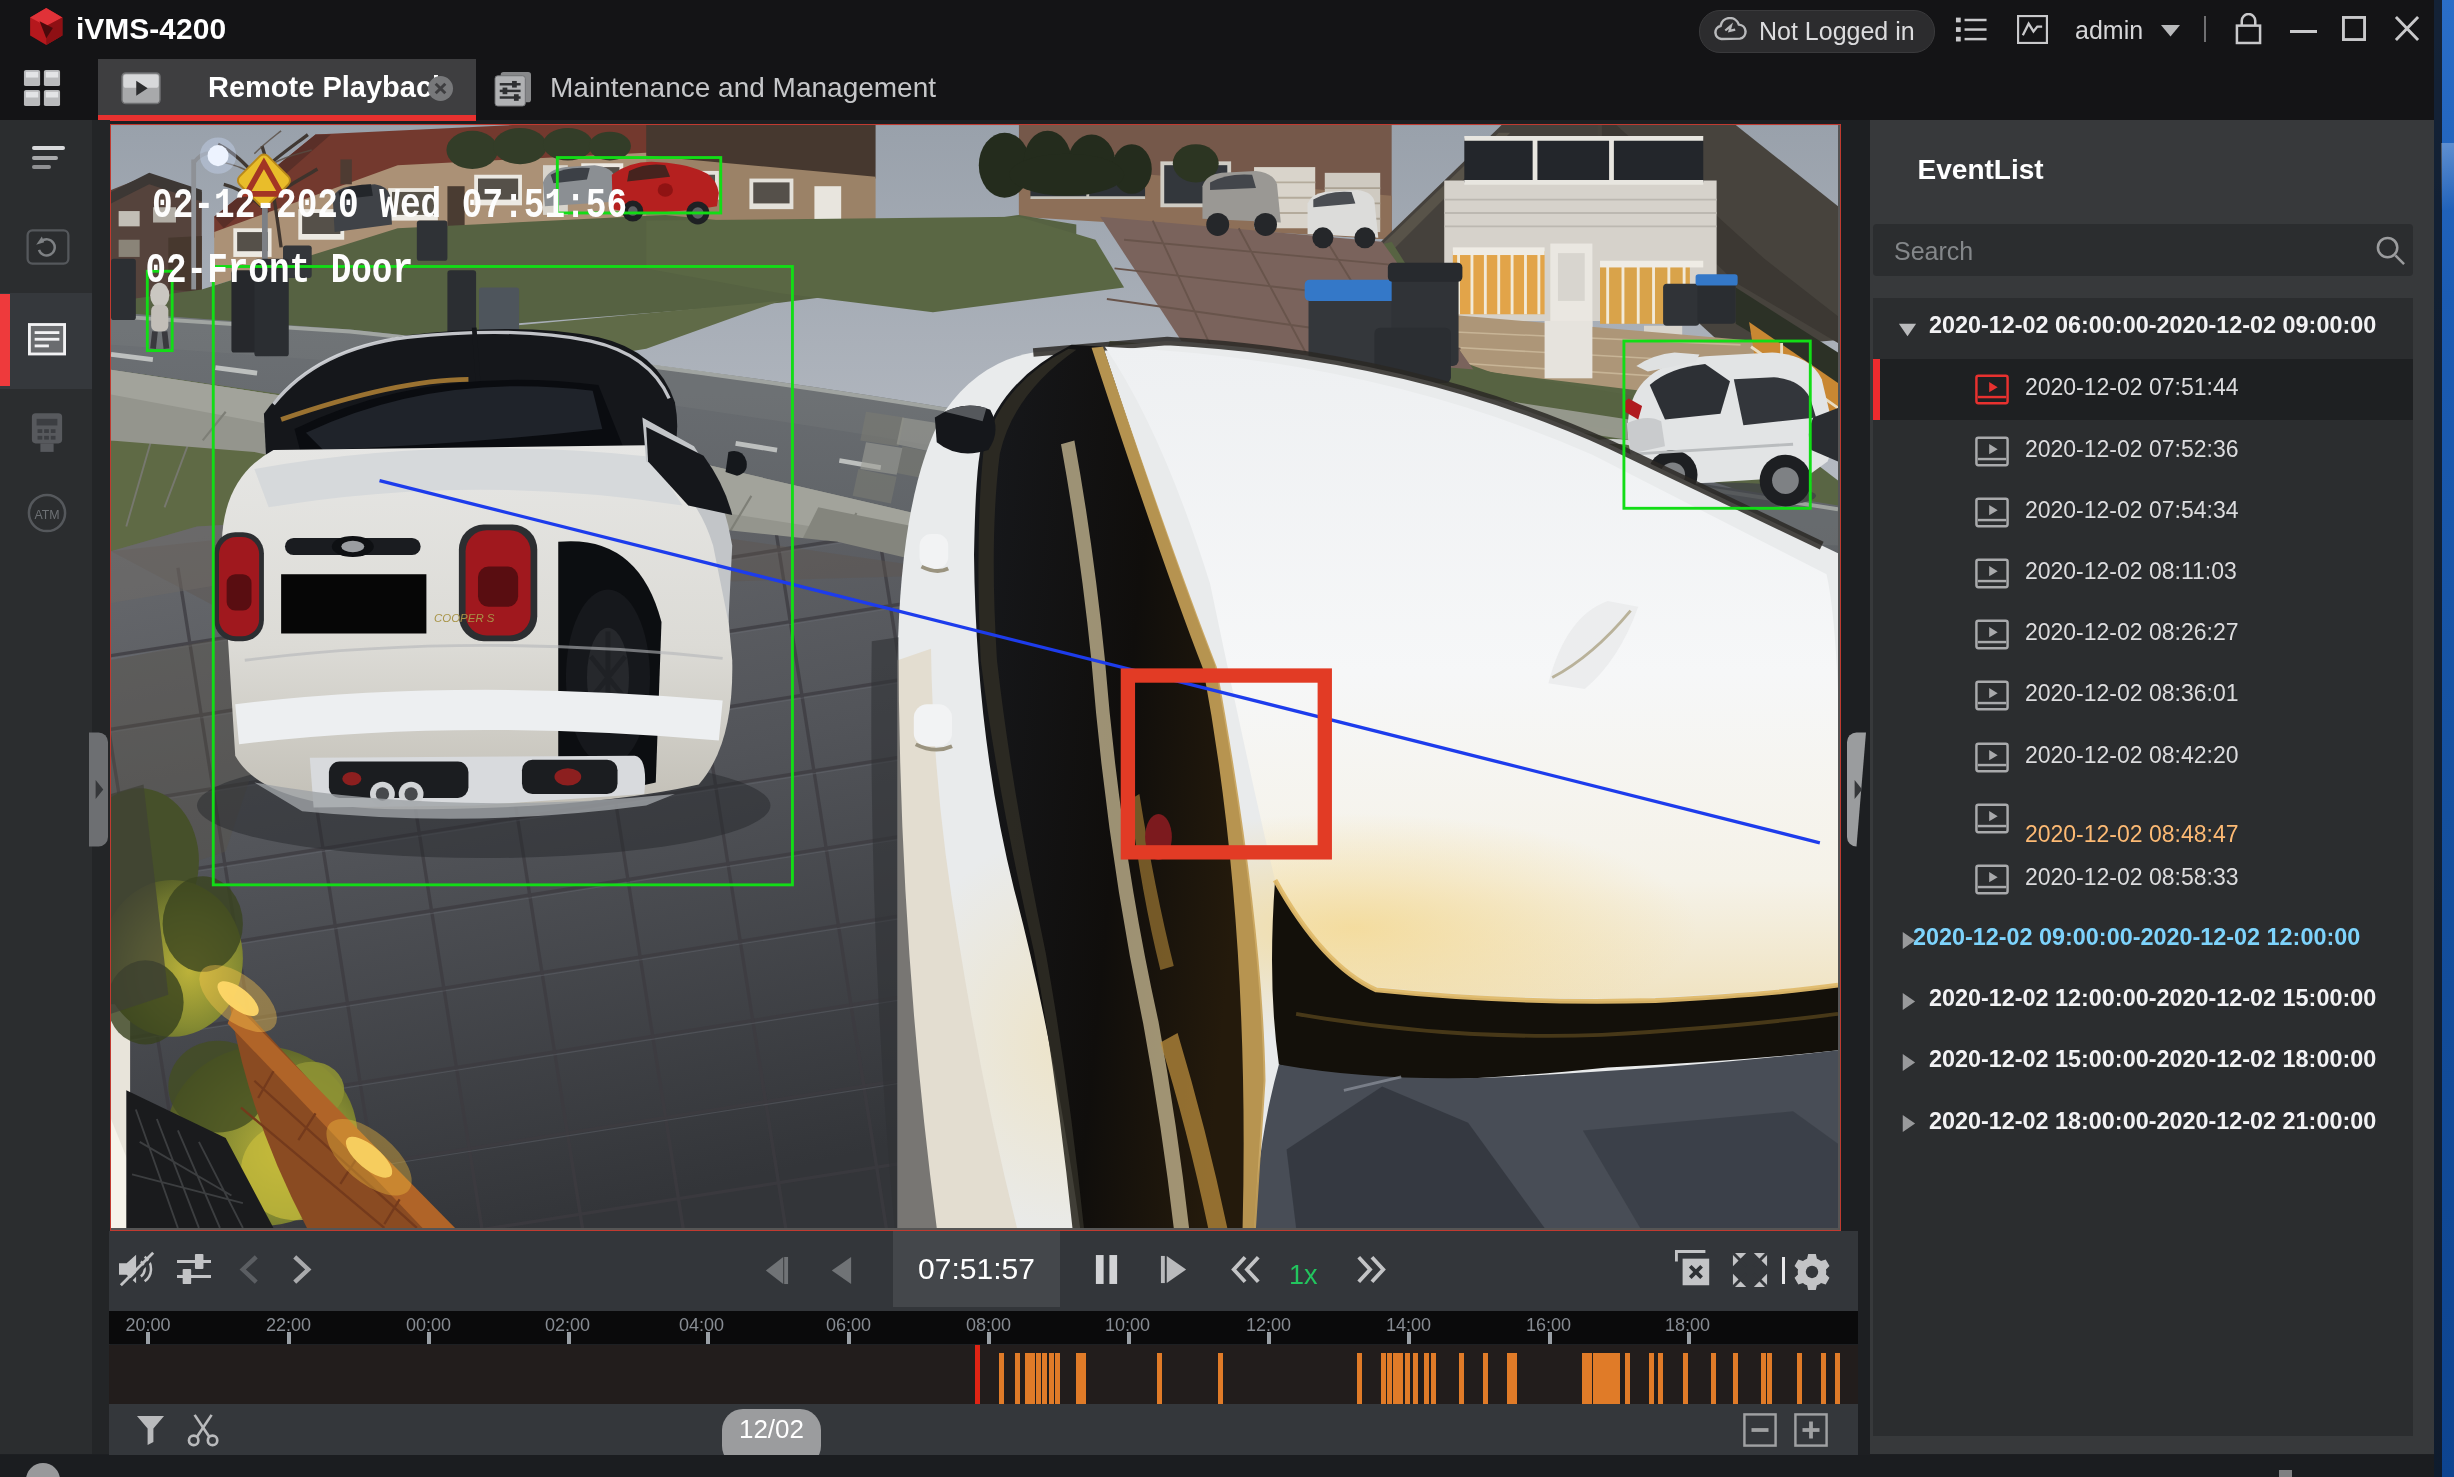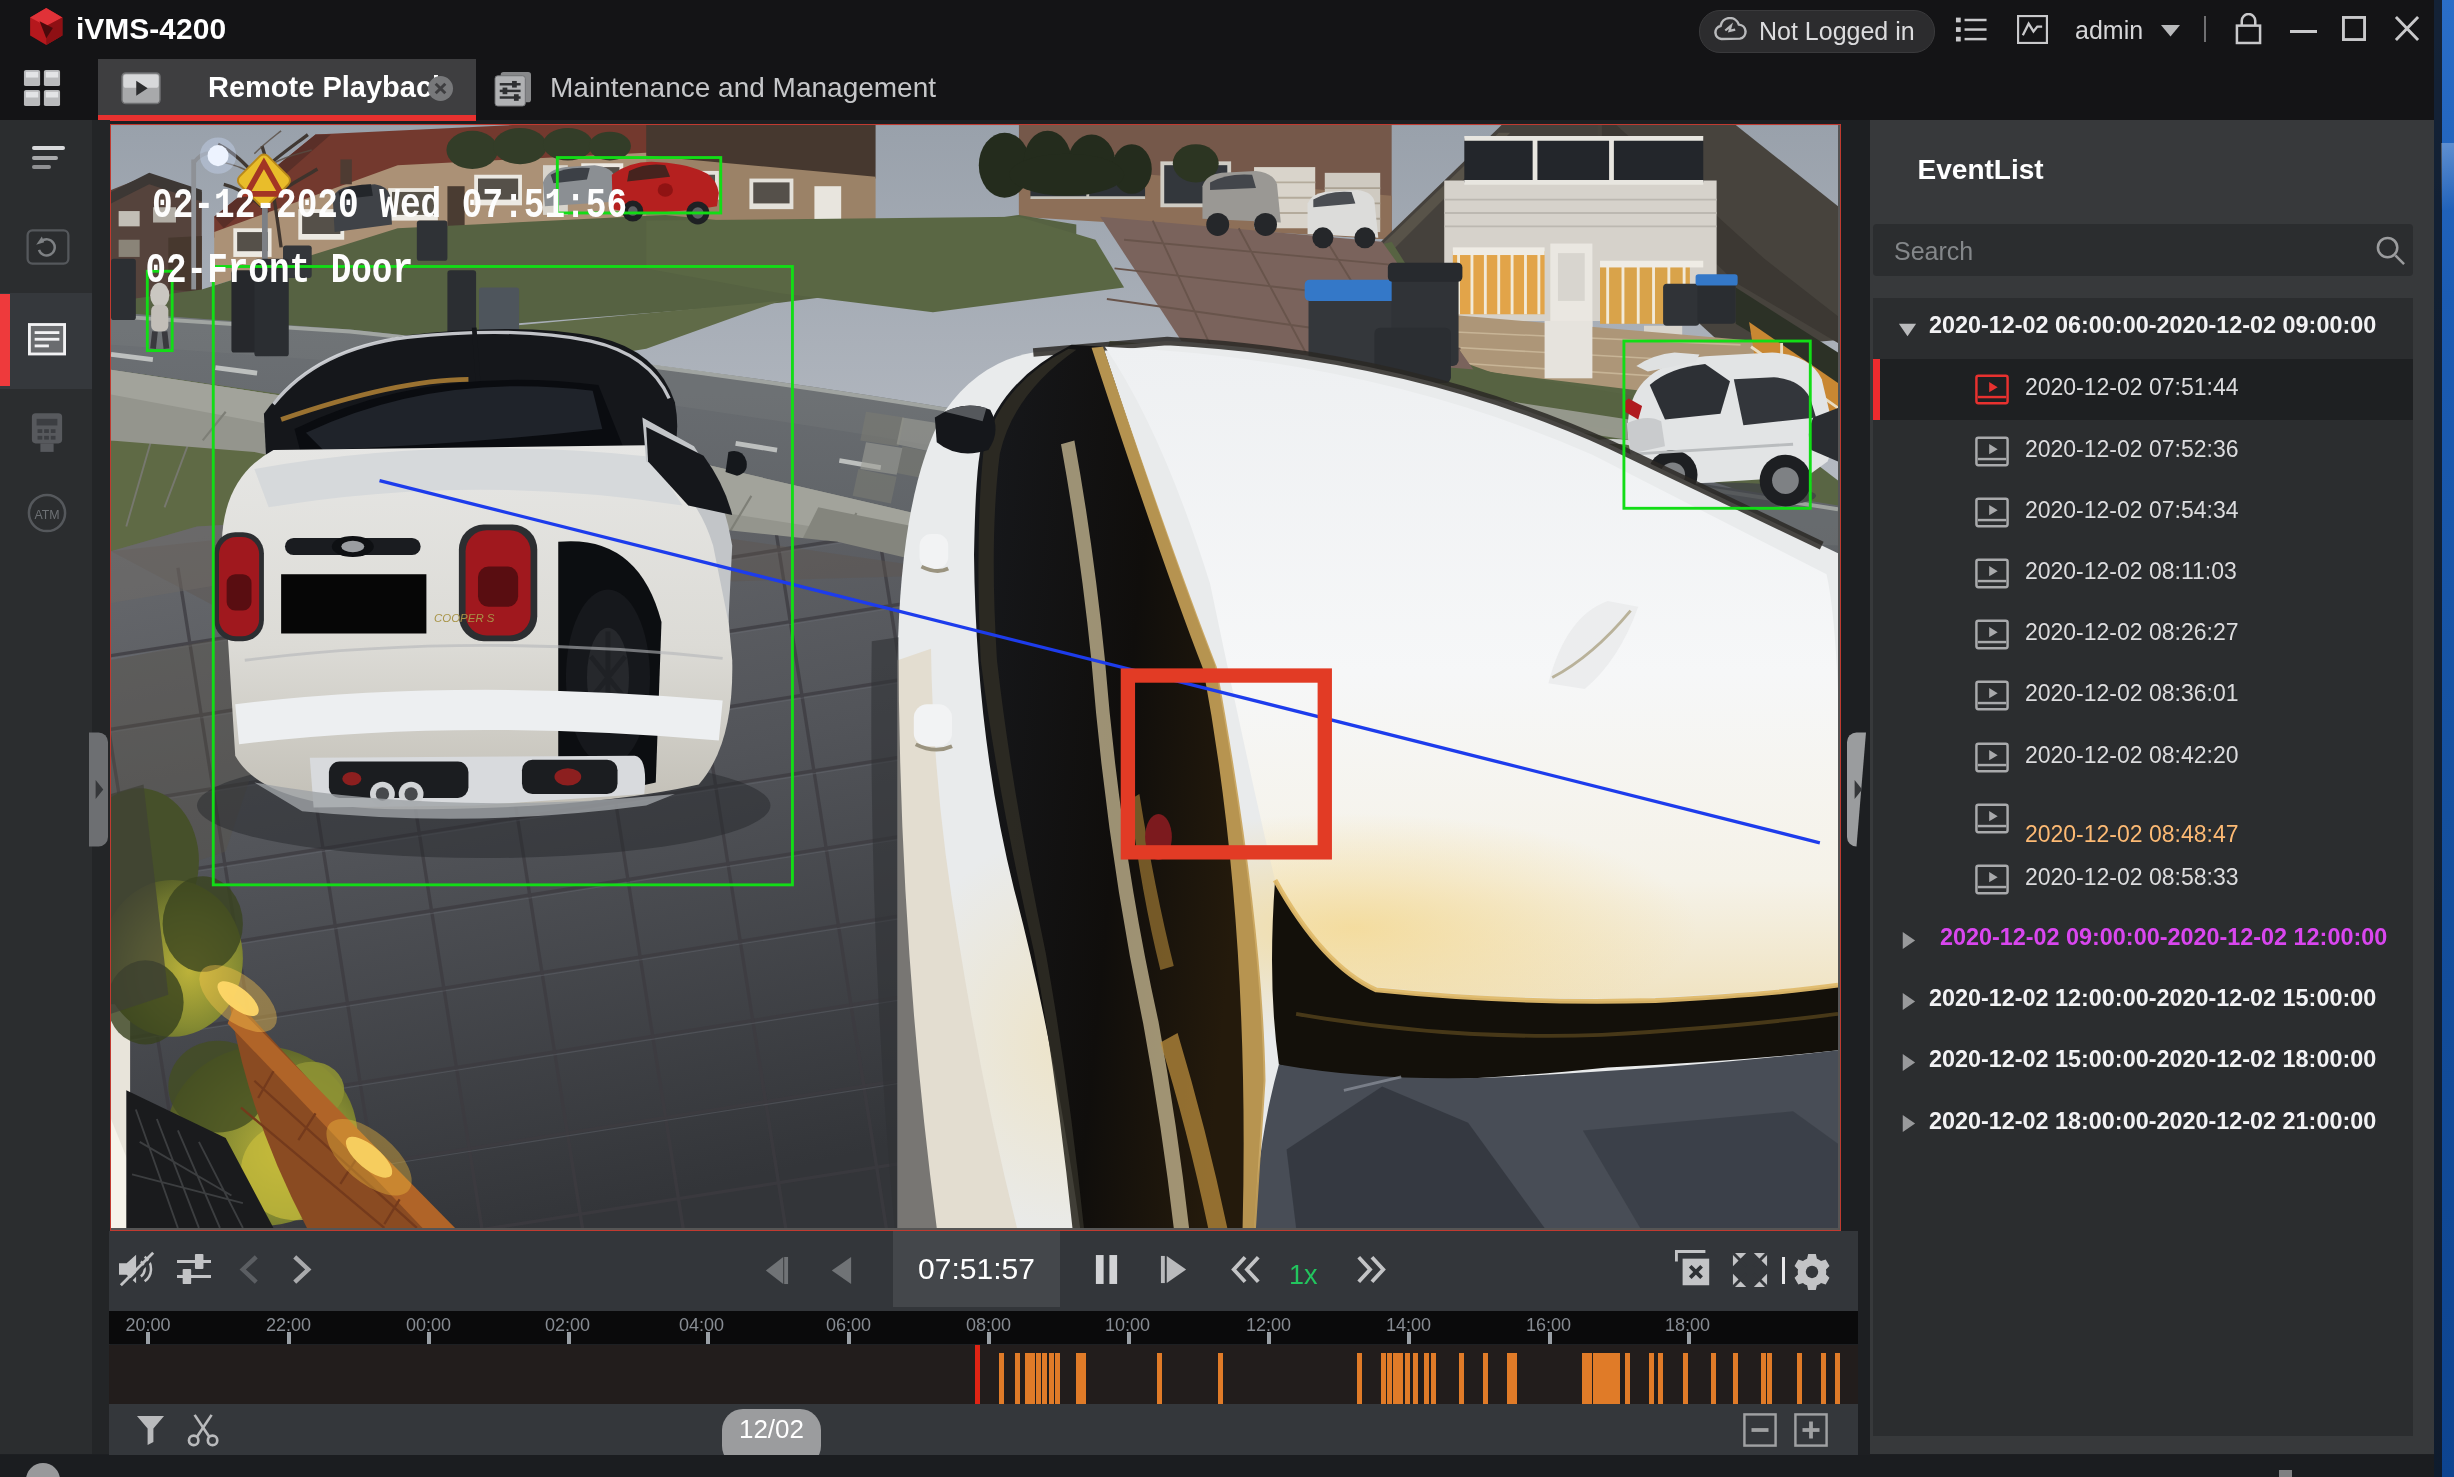--- a/index.html
+++ b/index.html
@@ -840,7 +840,7 @@
       <svg class="abs" style="left:24px;top:632px" width="21" height="21" viewBox="0 0 22 22">
           <polygon points="6,2 19,11 6,20" fill="#98999b"></polygon>
         </svg>
-      <div class="abs" style="left:67px;top:626px;color:#d946ef;font-size:23.4px;font-weight:bold;white-space:nowrap;font-family:'Liberation Sans',sans-serif;">2020-12-02 09:00:00-2020-12-02 12:00:00</div>
+      <div class="abs" style="left:40px;top:626px;color:#7dd3fc;font-size:23.4px;font-weight:bold;white-space:nowrap;font-family:'Liberation Sans',sans-serif;">2020-12-02 09:00:00-2020-12-02 12:00:00</div>
       <svg class="abs" style="left:24px;top:693px" width="21" height="21" viewBox="0 0 22 22">
           <polygon points="6,2 19,11 6,20" fill="#98999b"></polygon>
         </svg>

